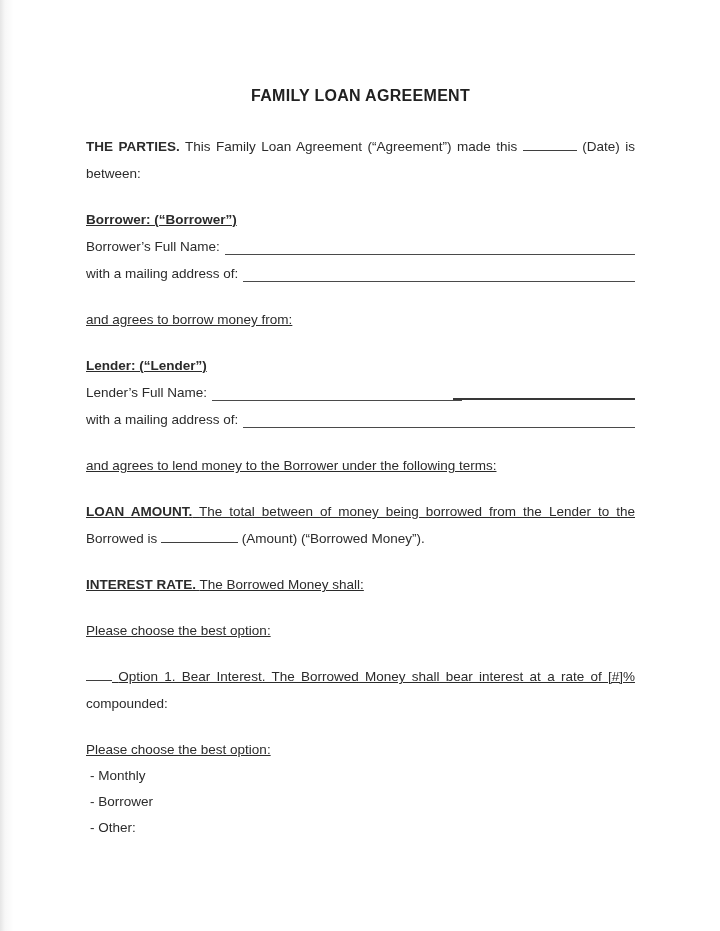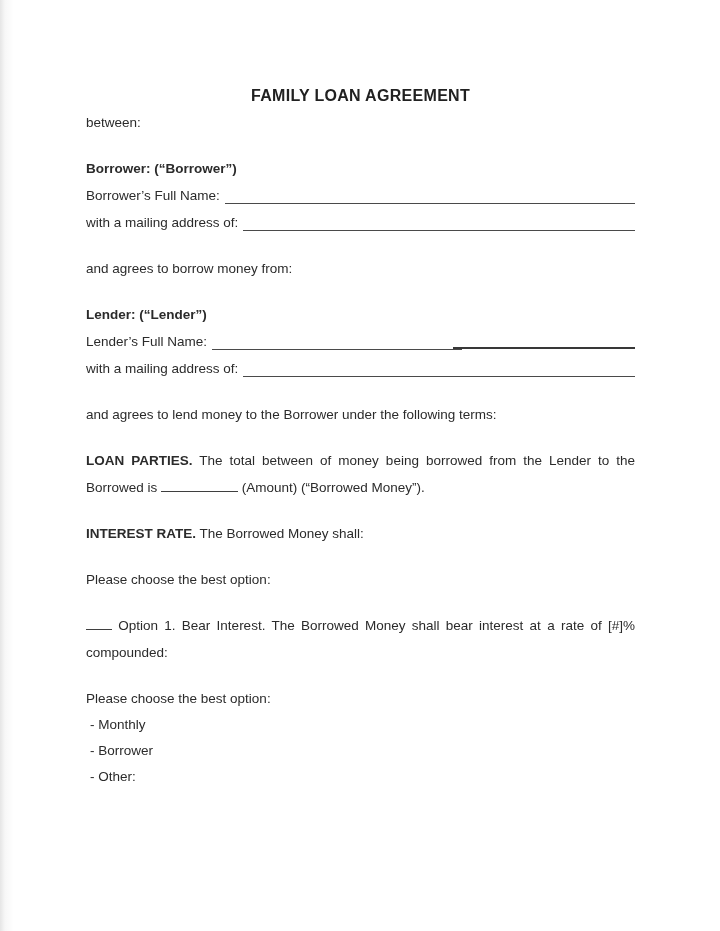--- a/index.html
+++ b/index.html
@@ -66,6 +66,12 @@
 
   <h1 class="title">FAMILY LOAN AGREEMENT</h1>
 
+  <div class="para jline mt-after-title">
+    <span class="b">THE PARTIES.</span>
+    <span>This Family Loan Agreement (“Agreement”) made this</span>
+    <span class="blank blank-date"></span>
+    <span>(Date) is</span>
+  </div>
   <div class="para">between:</div>
 
   <div class="para b mt-block">Borrower: (“Borrower”)</div>

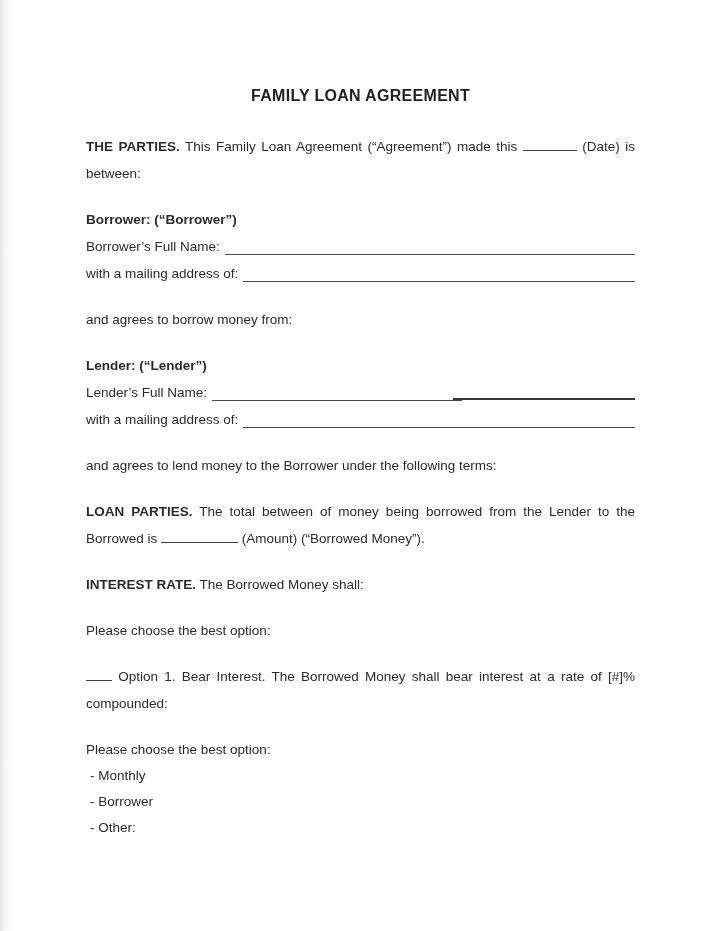--- a/index.html
+++ b/index.html
@@ -32,7 +32,7 @@
   .para { margin: 0; }
   .b { font-weight: 700; }
   .mt-after-title { margin-top: 24px; }
-  .mt-block { margin-top: 19px; }
+  .mt-block { margin-top: 19px; text-decoration: underline; }
   
   .jline { text-align: justify; text-align-last: justify; }
   

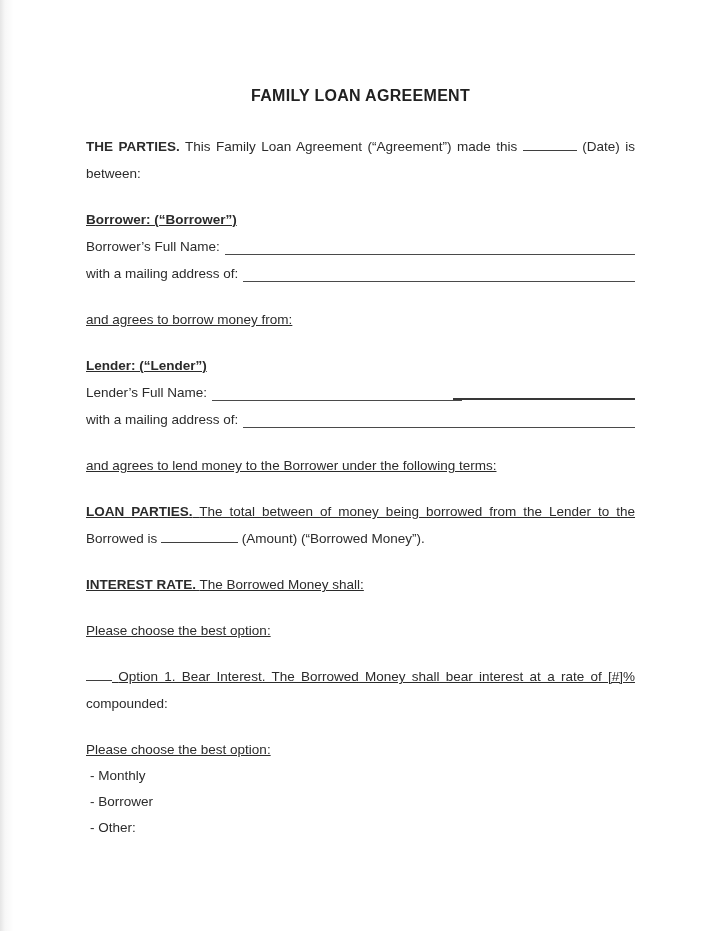--- a/index.html
+++ b/index.html
@@ -106,7 +106,7 @@
   <div class="para mt-block">and agrees to lend money to the Borrower under the following terms:</div>
 
   <div class="para jline mt-block">
-    <span class="b">LOAN PARTIES.</span>
+    <span class="b">LOAN AMOUNT.</span>
     <span>The total between of money being borrowed from the Lender to the</span>
   </div>
   <div class="para">

